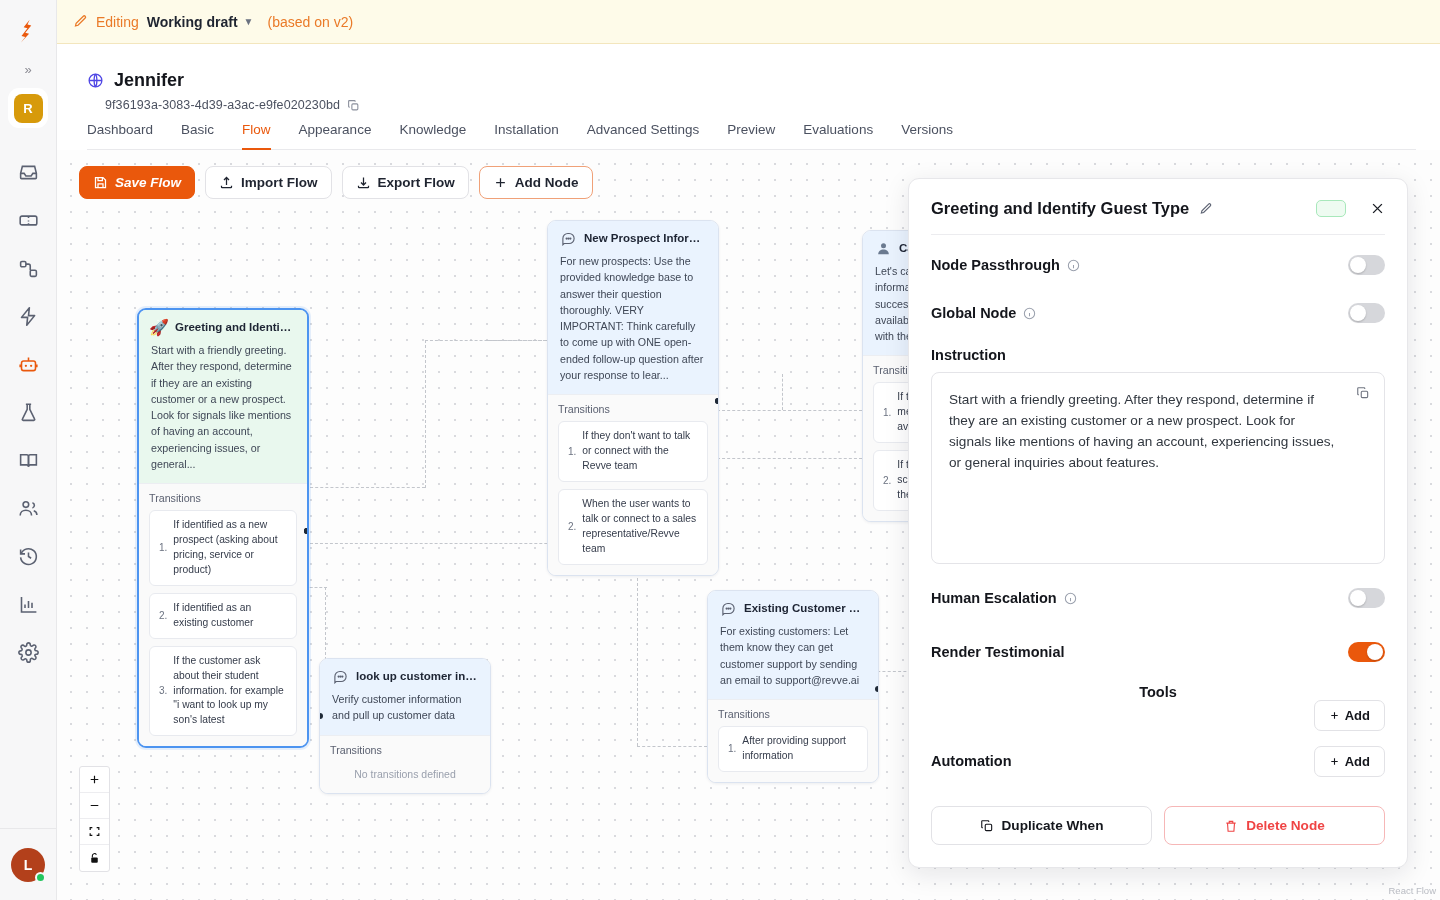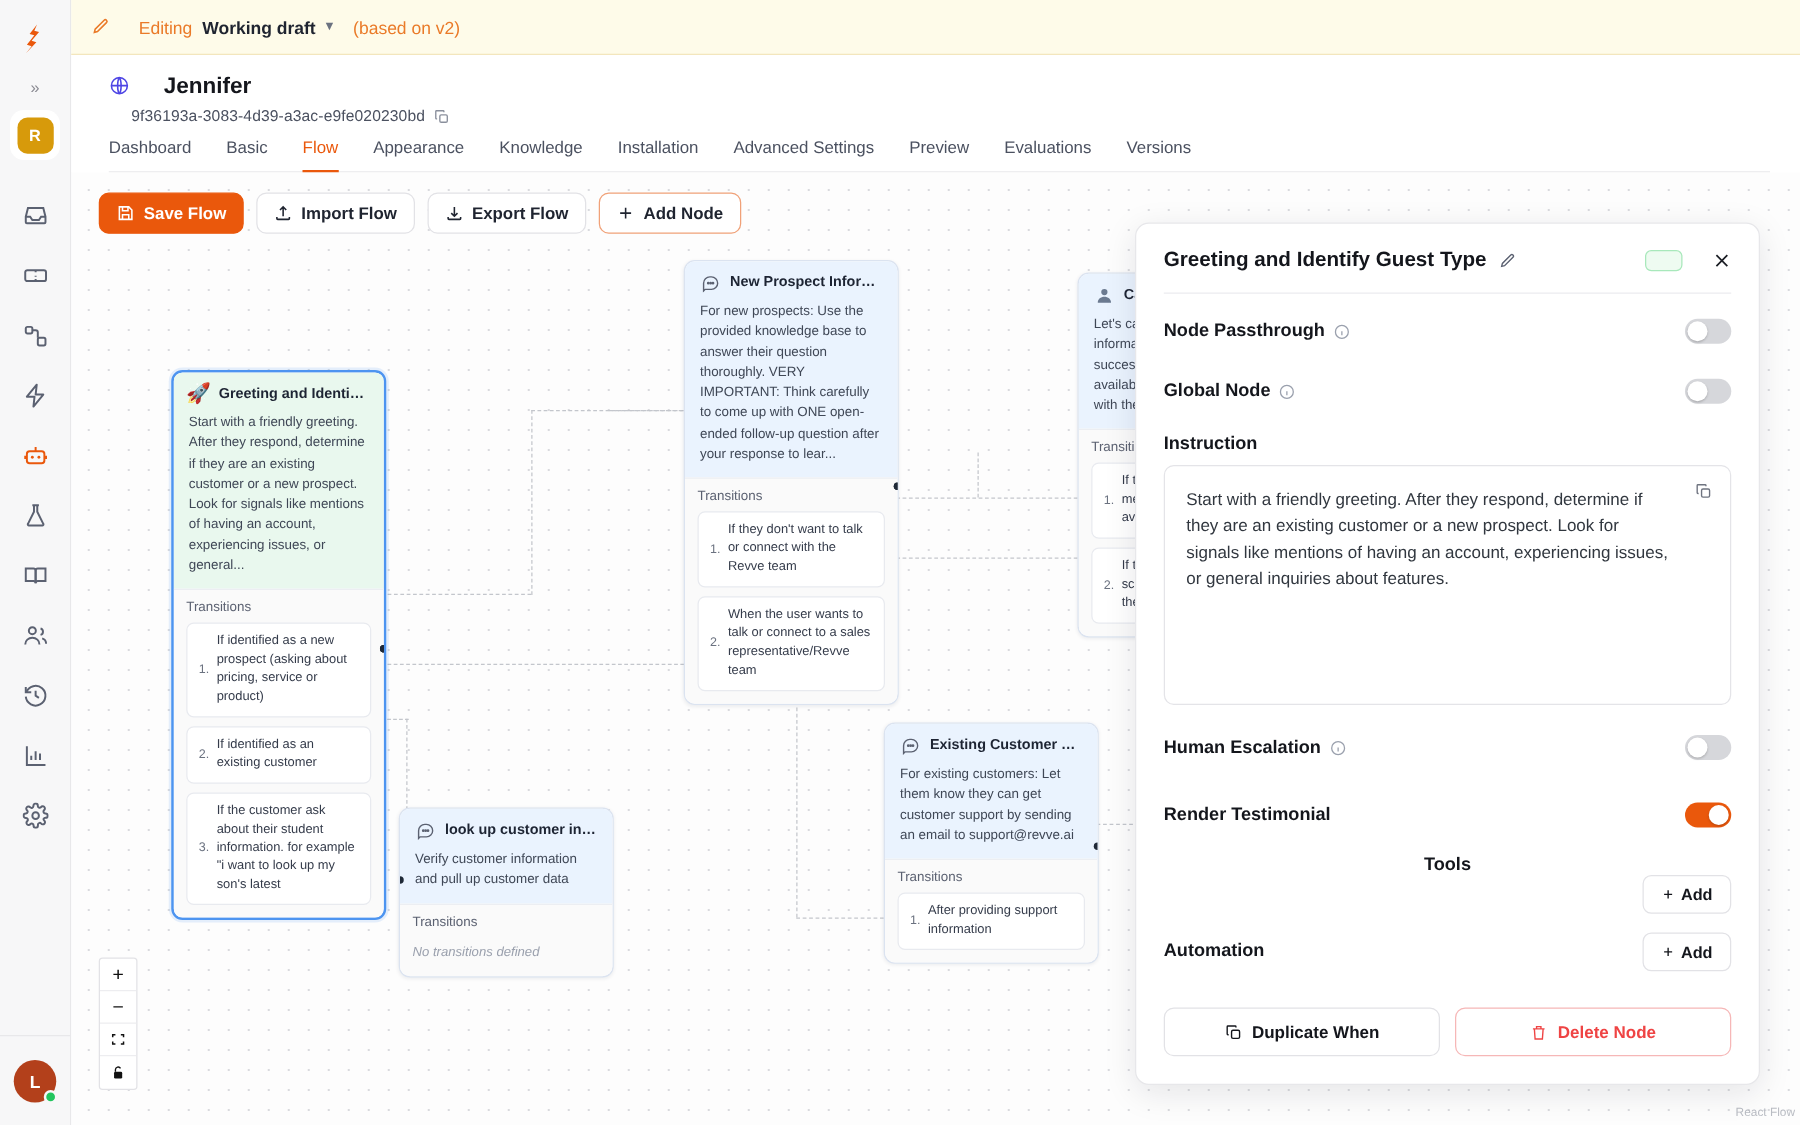--- a/index.html
+++ b/index.html
@@ -53,7 +53,7 @@
   }
   .editbar .pencil { color:#ea7a28; display:flex; align-items:center; }
   .editbar .pencil svg { width:15px; height:15px; }
-  .lbl-editing { color:#ea7a28; font-size:14px;margin-left:15px; }
+  .lbl-editing { color:#ea7a28; font-size:14px; }
   .lbl-draft { color:#1f2430; font-size:14px; font-weight:700; }
   .chev { color:#6b7280; font-size:10px; margin-left:-2px; }
   .lbl-based { color:#ea7a28; font-size:14px; margin-left:6px; }

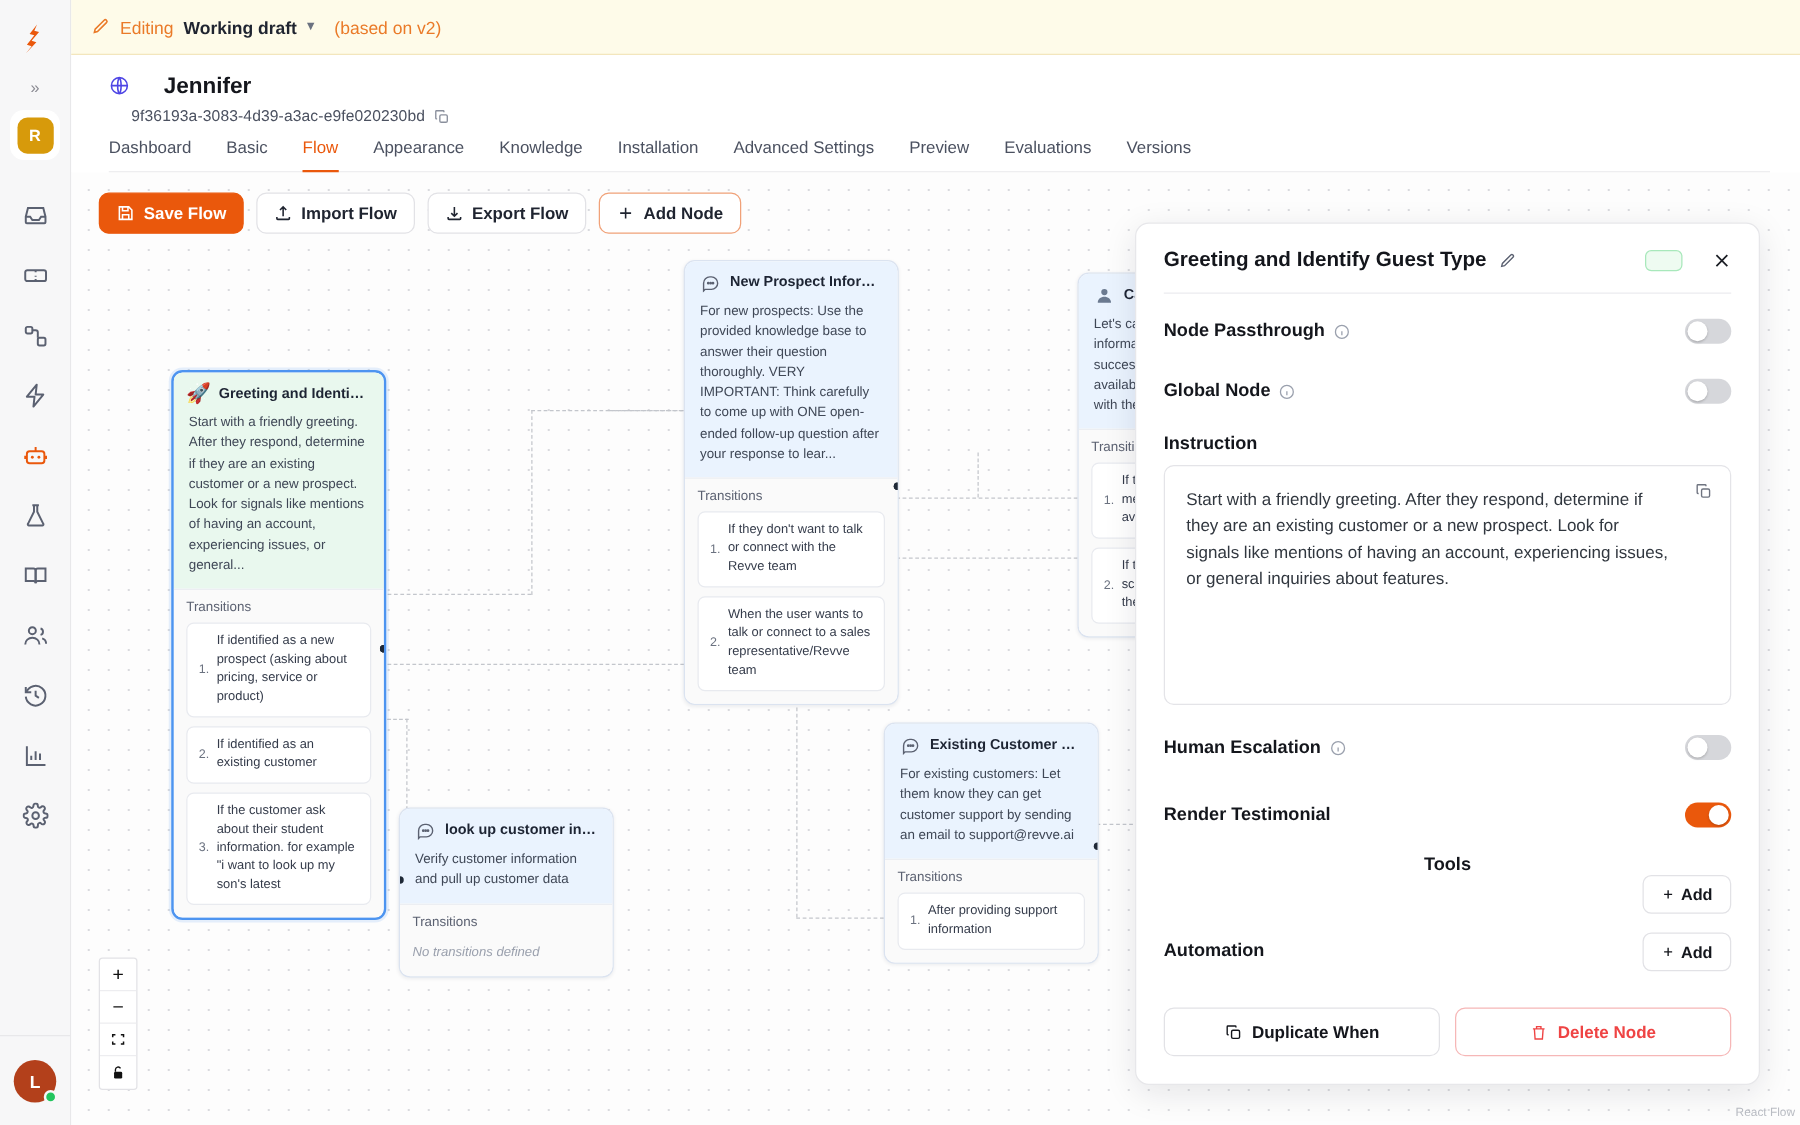--- a/index.html
+++ b/index.html
@@ -69,7 +69,7 @@
   }
 
   .header { padding: 14px 24px 0 30px; background:#fff; flex: 0 0 auto; }
-  .title-row { display:flex; align-items:center; gap:27px; }
+  .title-row { display:flex; align-items:center; gap:10px;margin-top:12px; }
   .globe { color:#4f46e5; display:flex; }
   .globe svg { width:17px; height:17px; }
   .page-title { font-size:18px; font-weight:700; color:#14161c; }

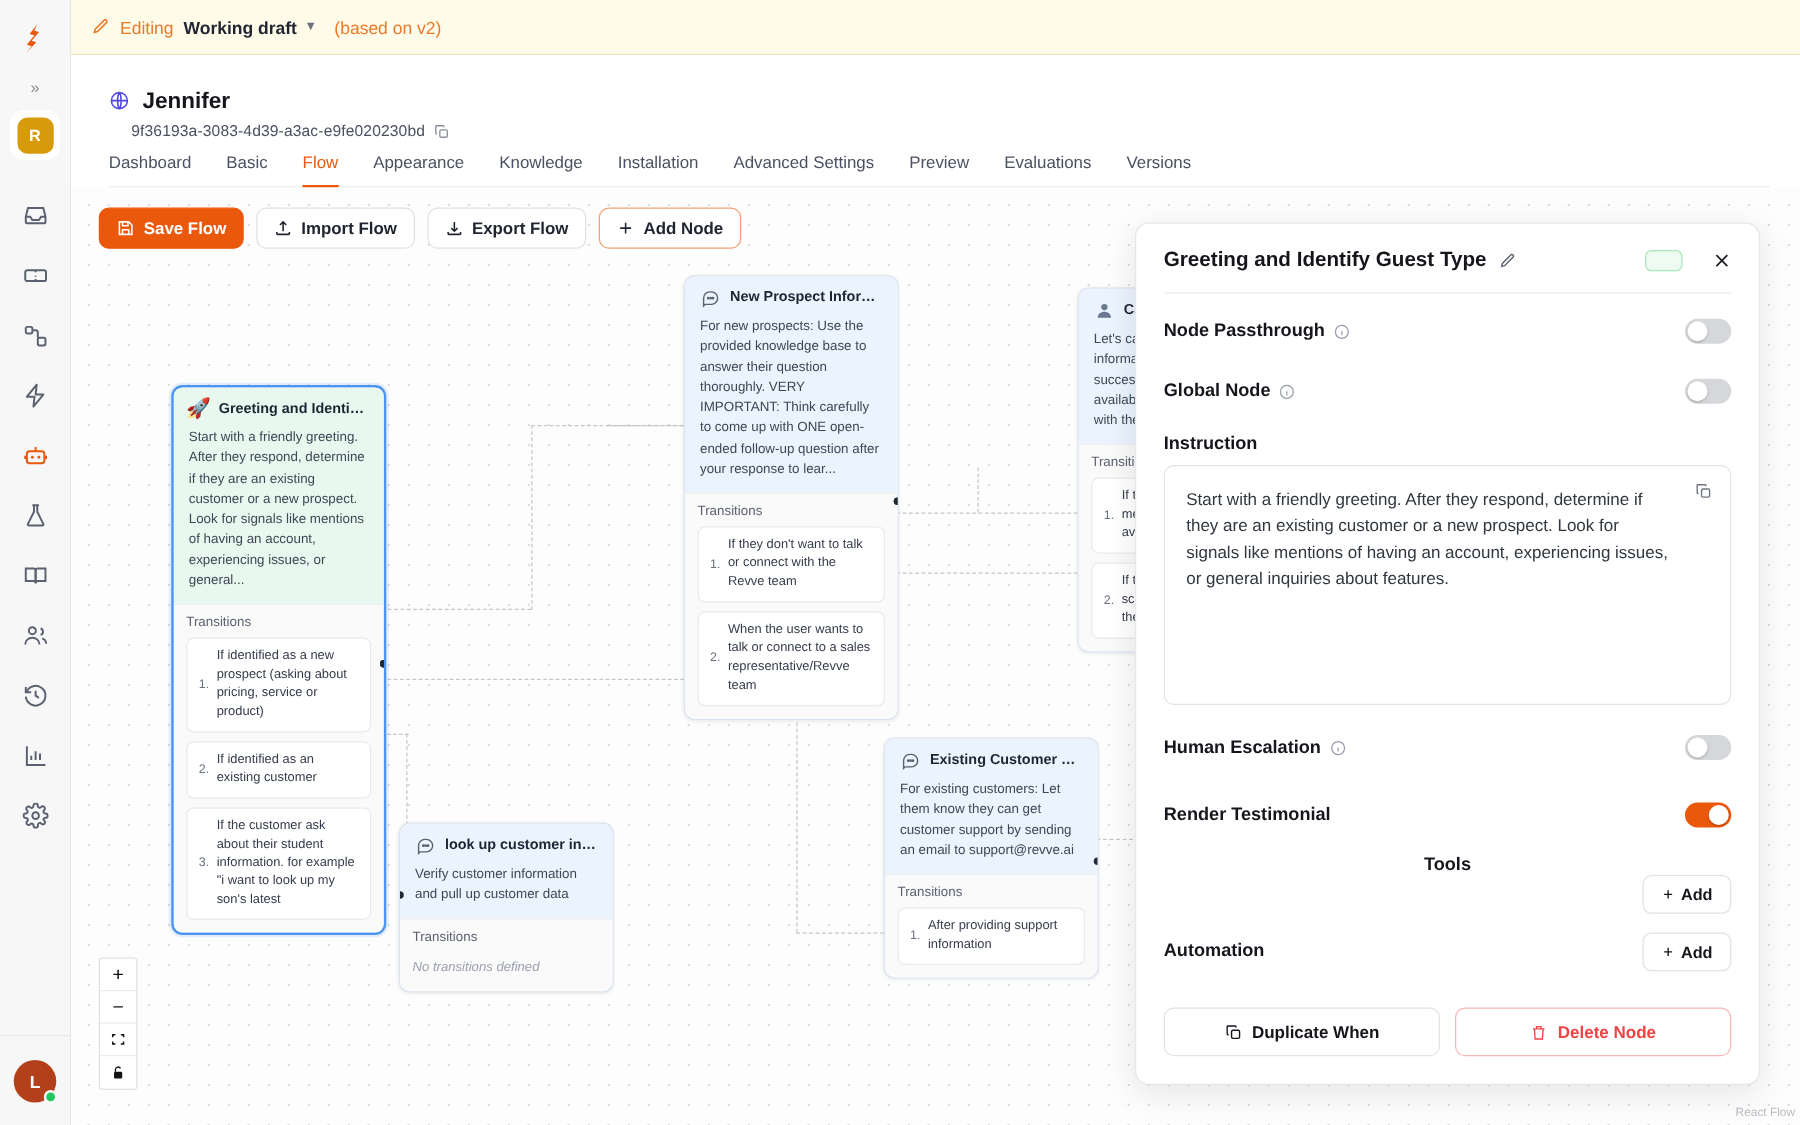--- a/index.html
+++ b/index.html
@@ -98,7 +98,7 @@
     font-size:13.5px; font-weight:700; color:#1f2430; cursor:pointer;
   }
   .tb svg { width:15px; height:15px; }
-  .tb.primary { background:#ea580c; border-color:#ea580c; color:#fff; }
+  .tb.primary { background:#ea580c; border-color:#ea580c; color:#fff;font-style:italic; }
   .tb.outline { border-color:#f0a178; color:#1f2430; }
 
   

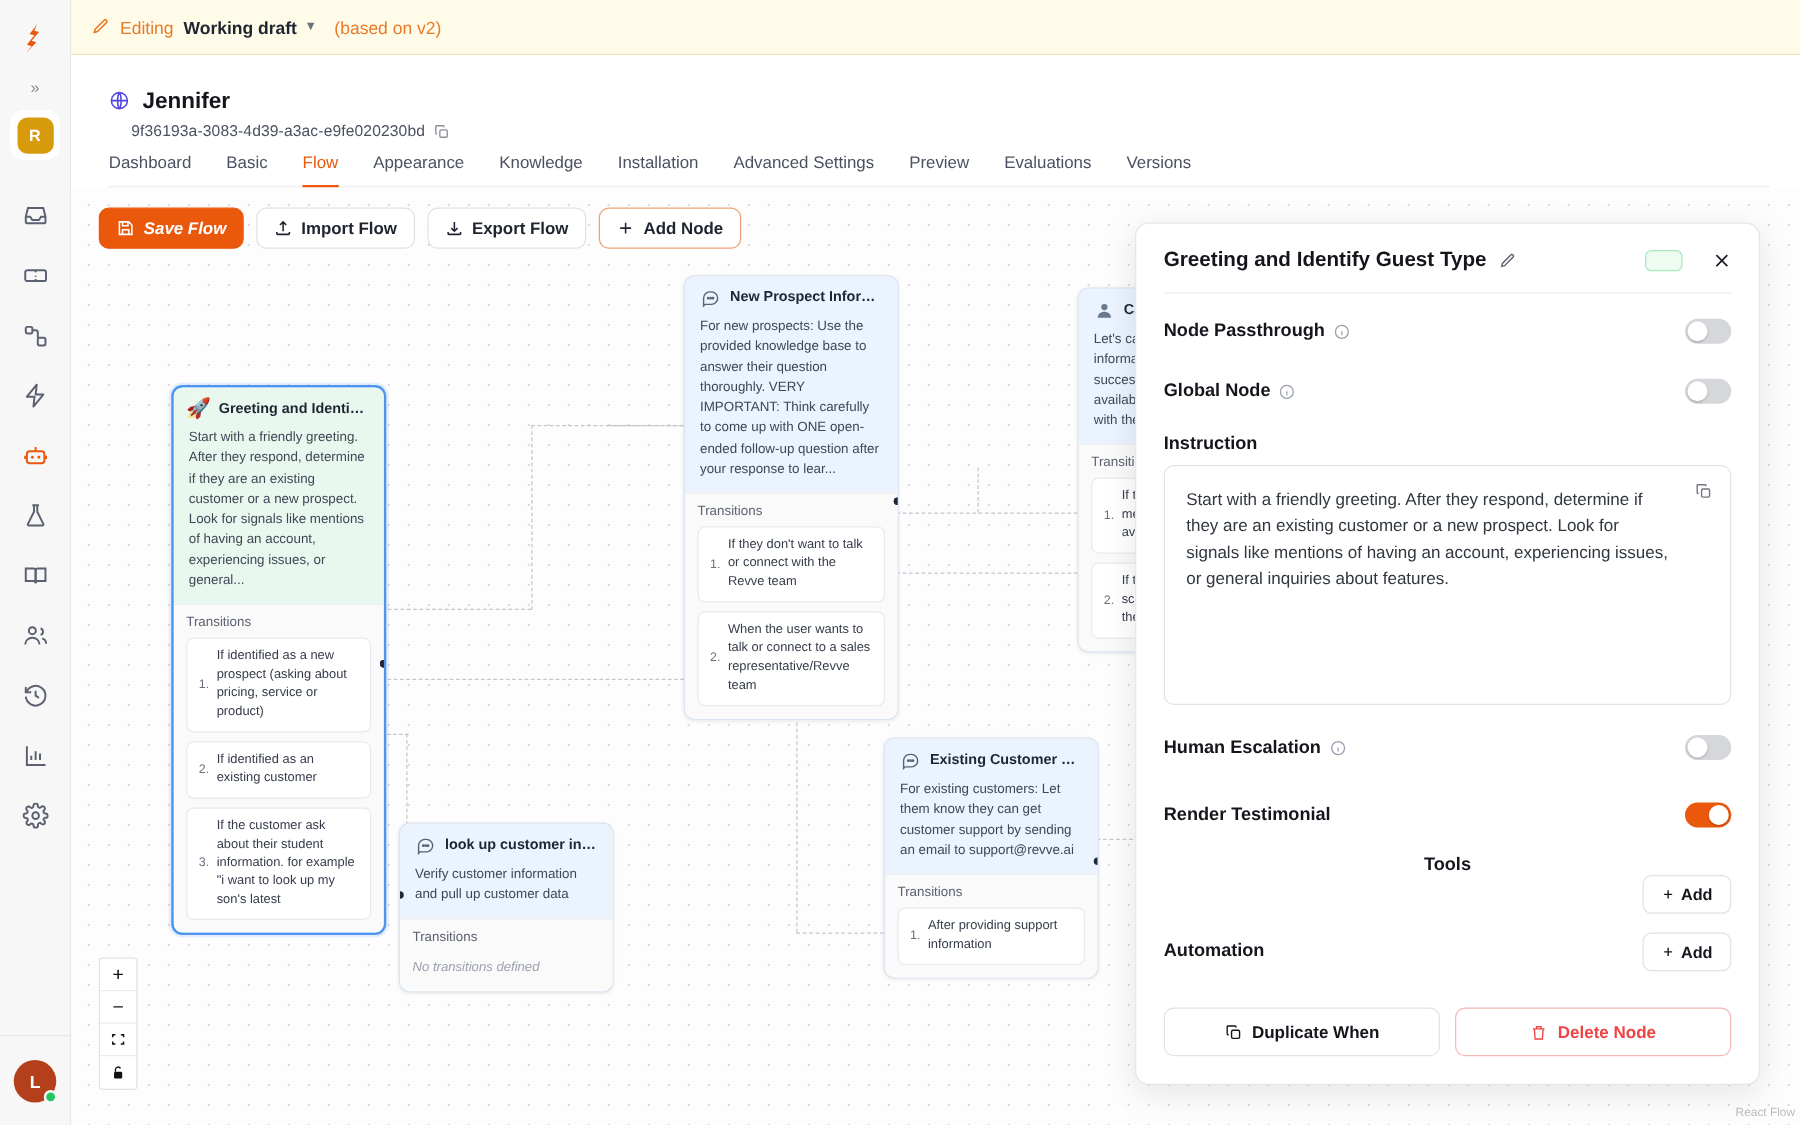--- a/index.html
+++ b/index.html
@@ -119,7 +119,7 @@
   .tr:last-child { margin-bottom:0; }
   .tr-n { font-size:10px; color:#6b7280; flex:0 0 auto; }
   .tr-t { font-size:10.3px; line-height:1.45; color:#343b4a; }
-  .no-tr { font-size:10.5px; color:#9aa0ad; font-style:italic; padding: 6px 0 3px; }
+  .no-tr { font-size:10.5px; color:#9aa0ad; text-align:center; padding: 6px 0 3px; }
   .node.selected { border:2px solid #4d94f0; box-shadow: 0 0 0 2px rgba(77,148,240,.14); }
   .handle { position:absolute; width:6px; height:6px; border-radius:50%; background:#1f2937; }
 

